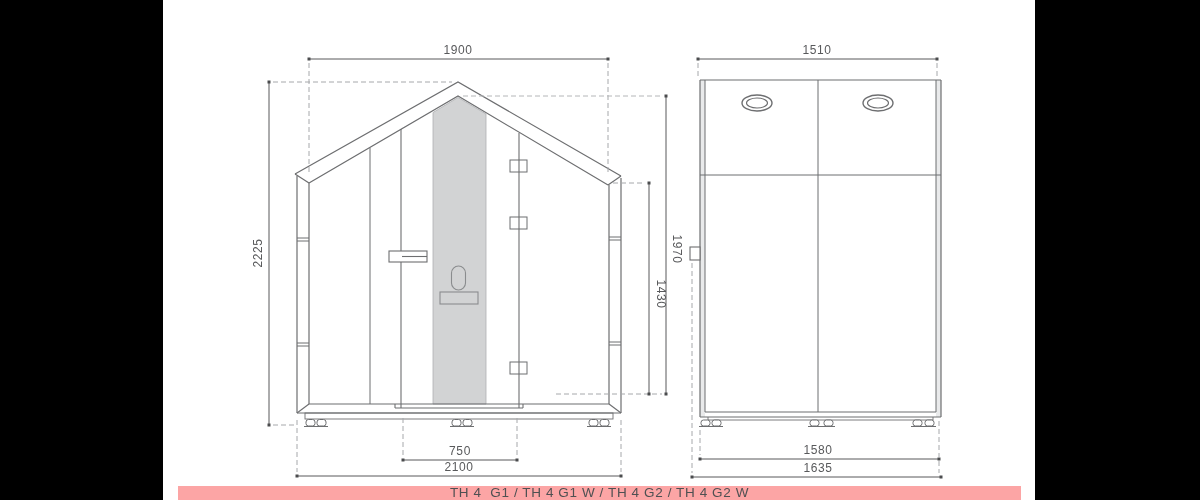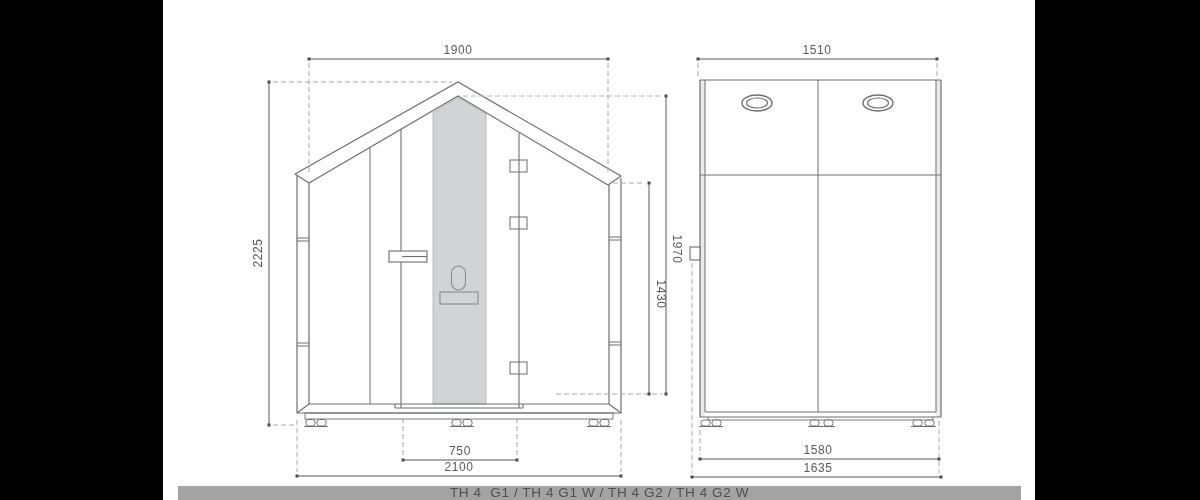--- a/index.html
+++ b/index.html
@@ -12,7 +12,7 @@
   #right-bar{left:1035px;width:165px;}
   #caption-band{
     position:absolute;left:178px;top:486px;width:843px;height:14px;
-    background:#a3a3a3;display:flex;align-items:center;justify-content:center;
+    background:#fca5a5;display:flex;align-items:center;justify-content:center;
   }
   #caption-band span{
     font-size:13.5px;line-height:14px;color:#4f5052;letter-spacing:0.6px;

